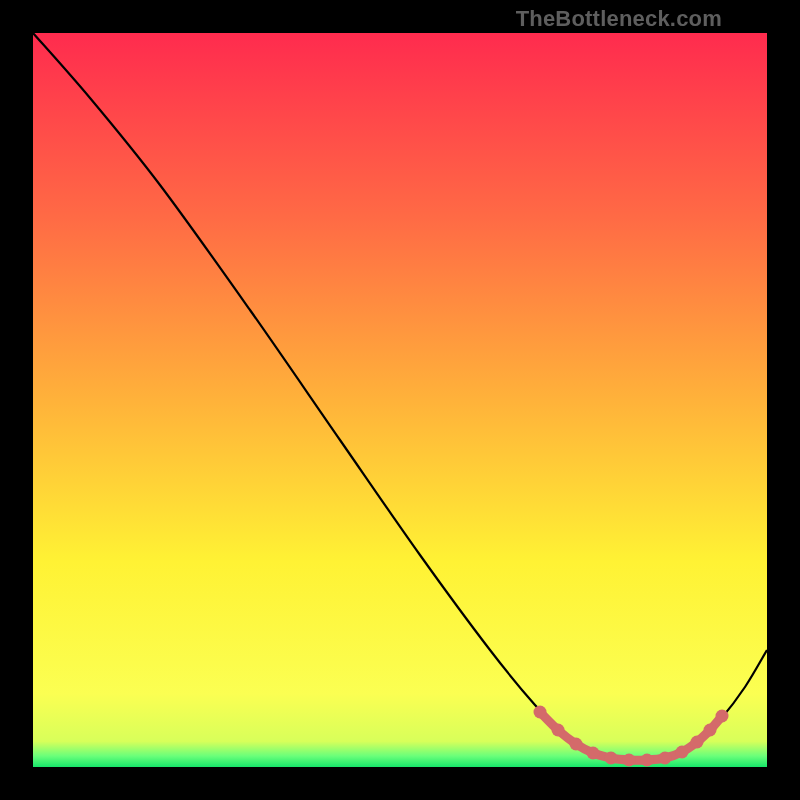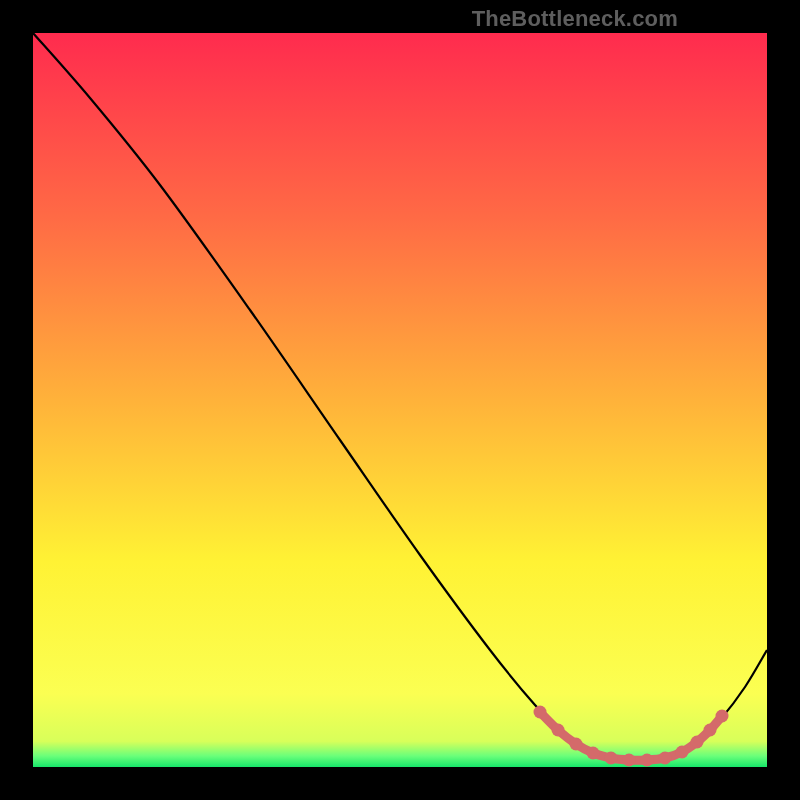--- a/index.html
+++ b/index.html
@@ -14,6 +14,7 @@
     position: relative;
     width: 692px;
     height: 800px;
+    padding-left: 44px;
   }
   .watermark {
     position: absolute;

